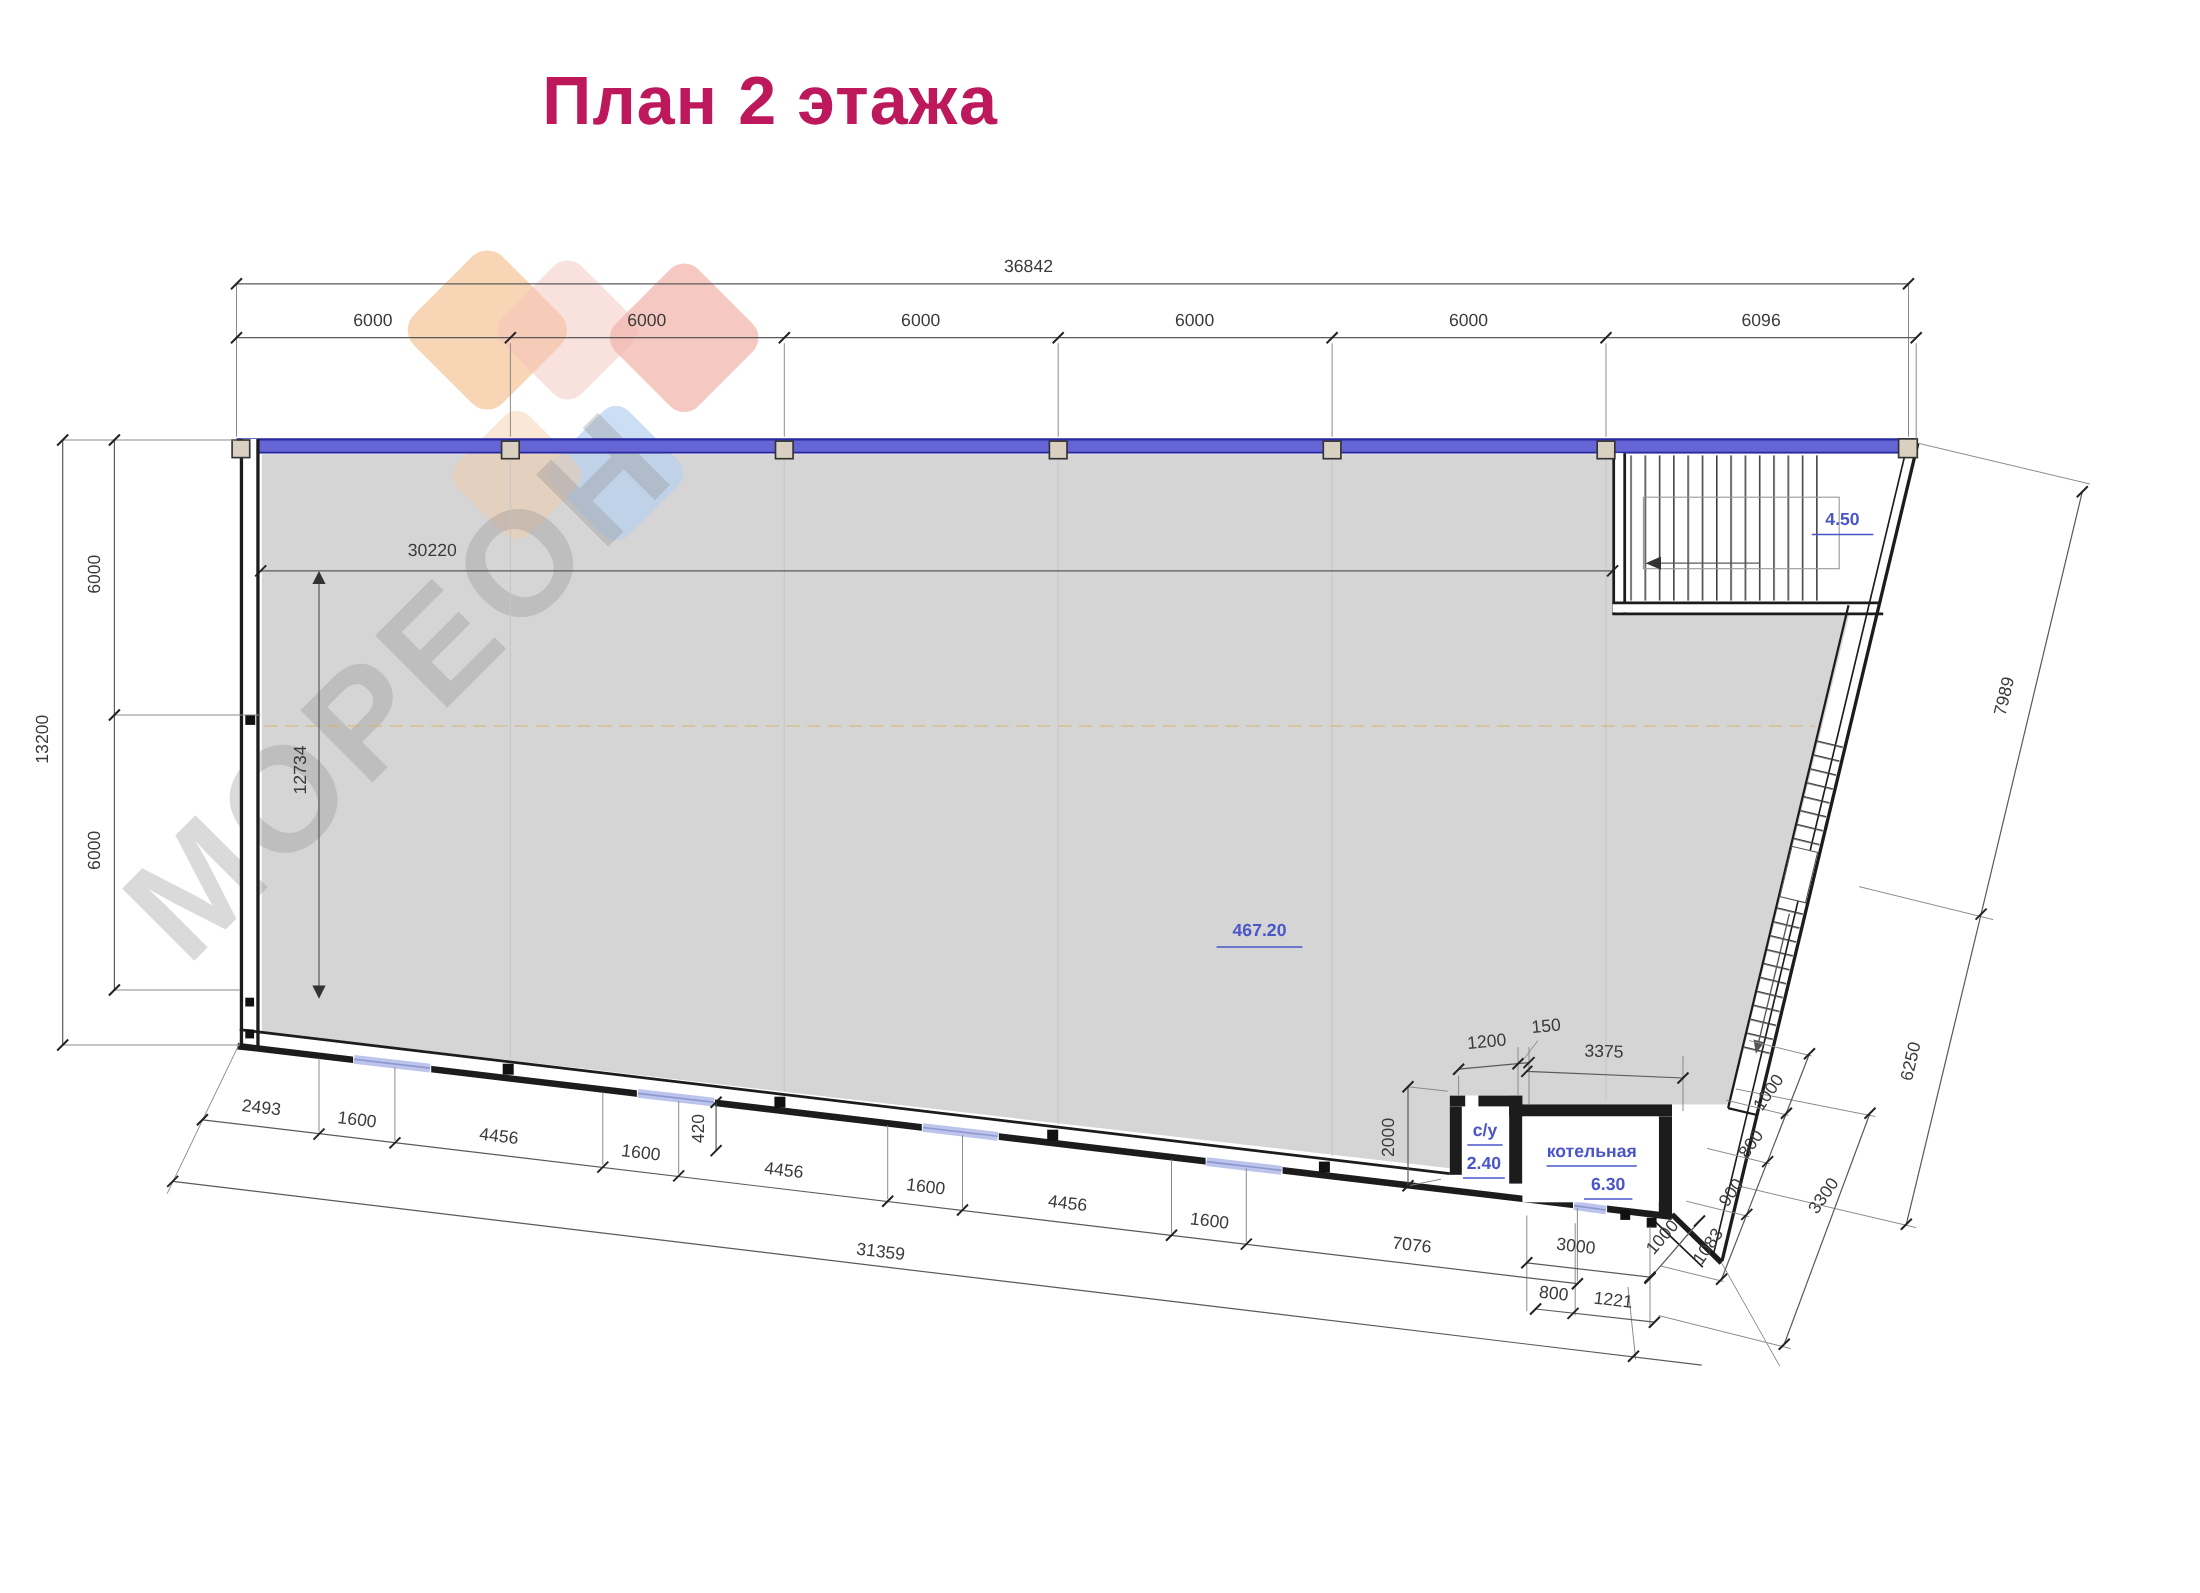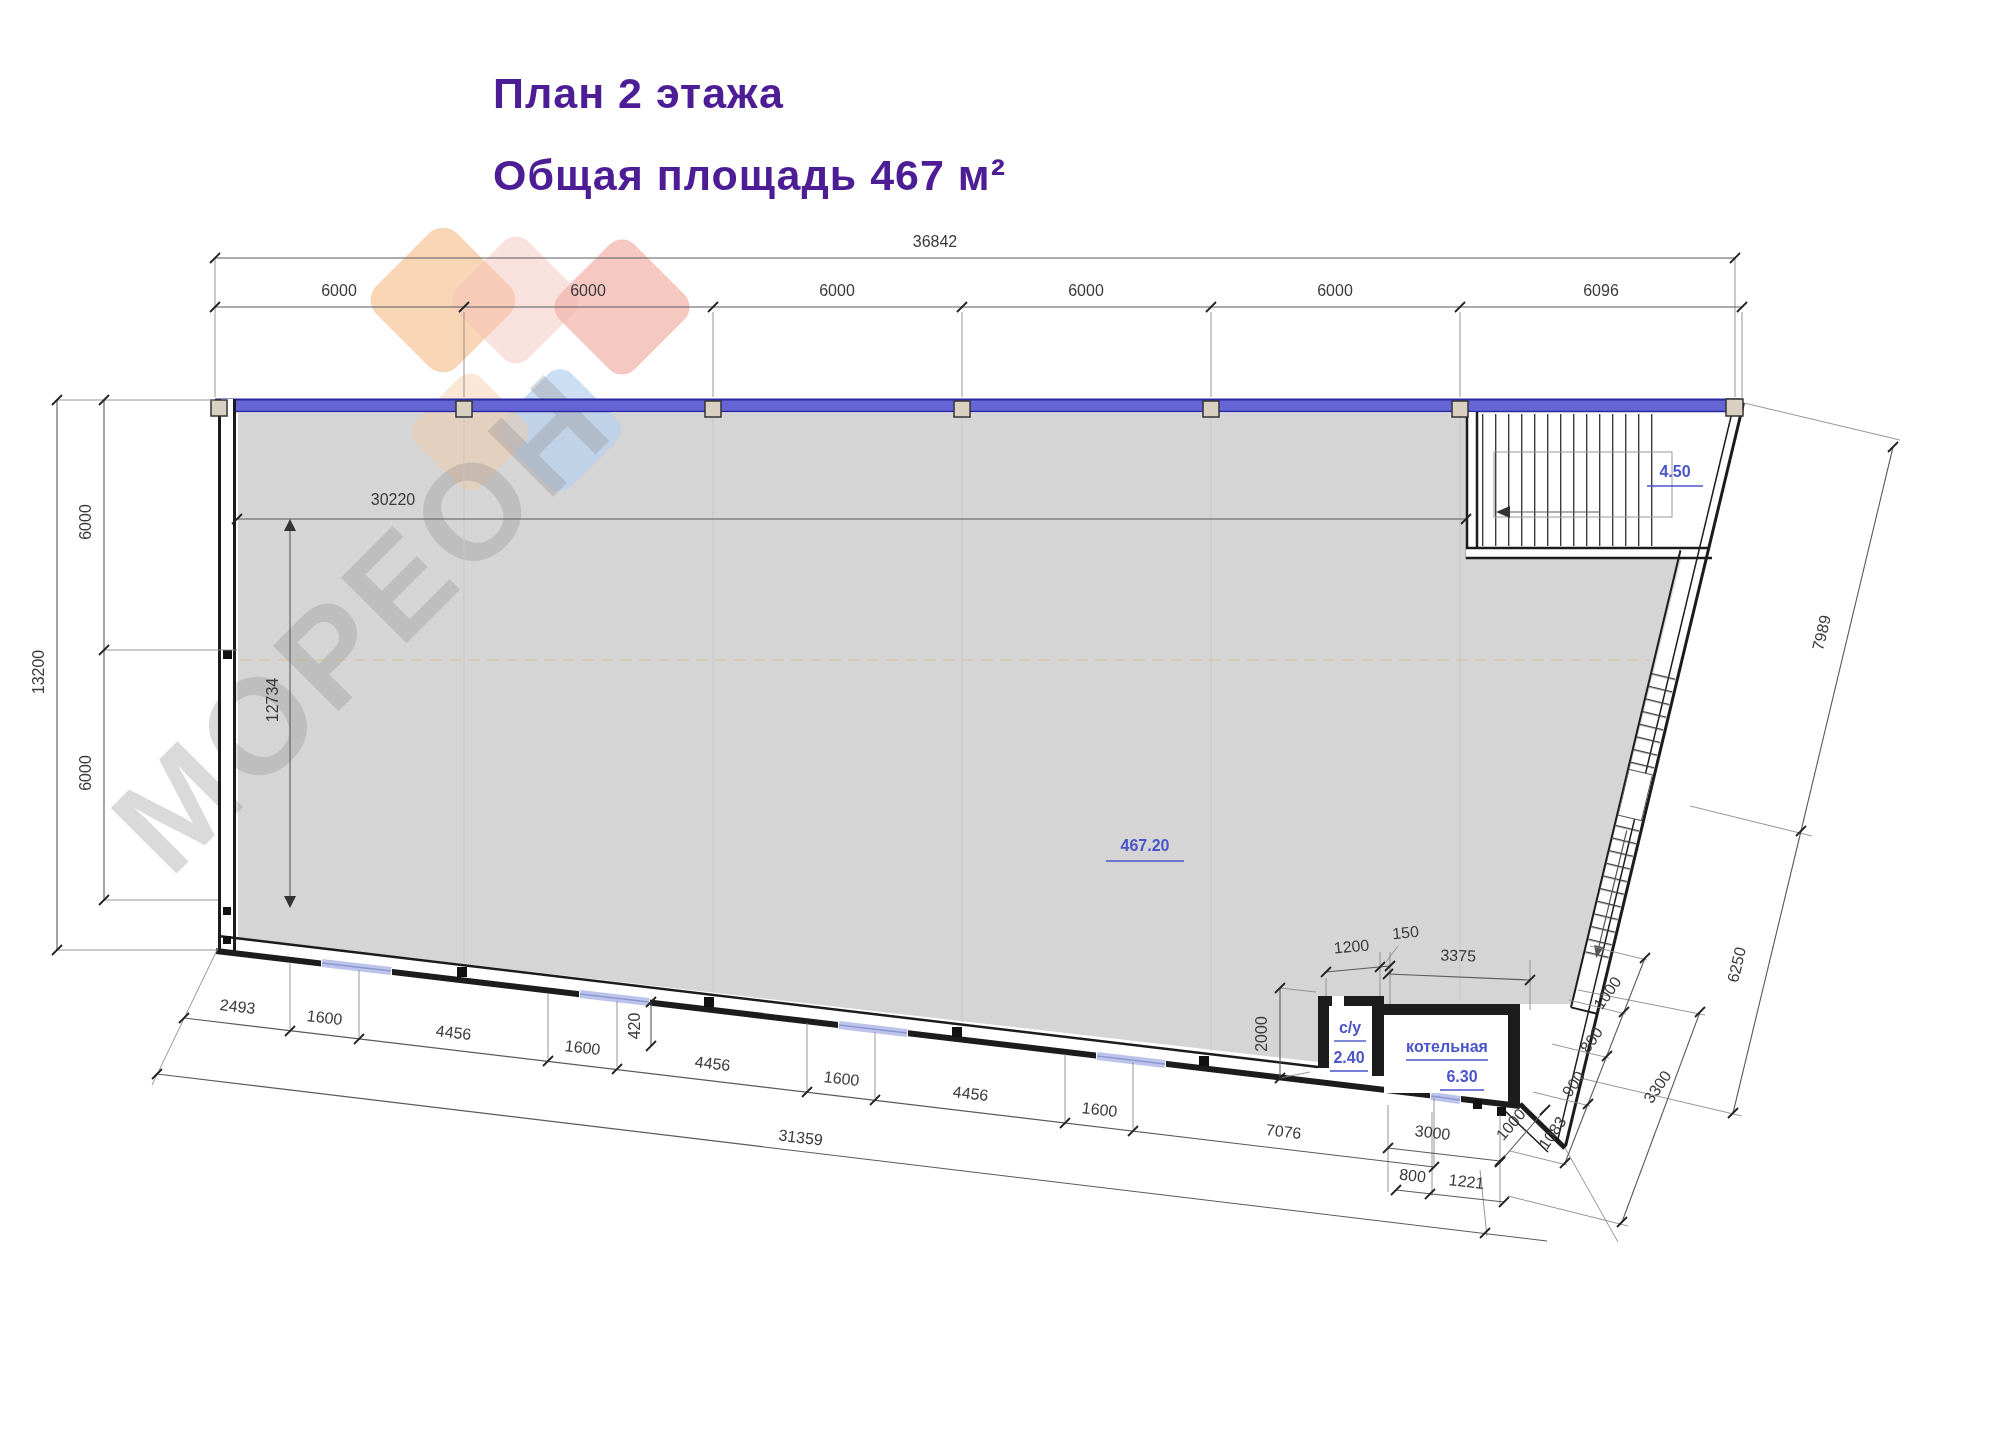--- a/index.html
+++ b/index.html
@@ -5,8 +5,8 @@
   html,body{margin:0;padding:0;background:#ffffff;}
   #page{position:relative;width:2000px;height:1448px;background:#fff;overflow:hidden;
         font-family:"Liberation Sans",sans-serif;}
-  #title{position:absolute;left:493px;top:52px;color:#4c1d95;font-weight:800;
-         font-size:43px;line-height:82px;letter-spacing:1px;}
+  #title{position:absolute;left:493px;top:52px;color:#be185d;font-weight:800;
+         font-size:62px;line-height:82px;letter-spacing:1px;}
   svg text{font-family:"Liberation Sans",sans-serif;}
   .d{stroke:#5a5a5a;stroke-width:1.1;fill:none;}
   .e{stroke:#8a8a8a;stroke-width:0.9;fill:none;}

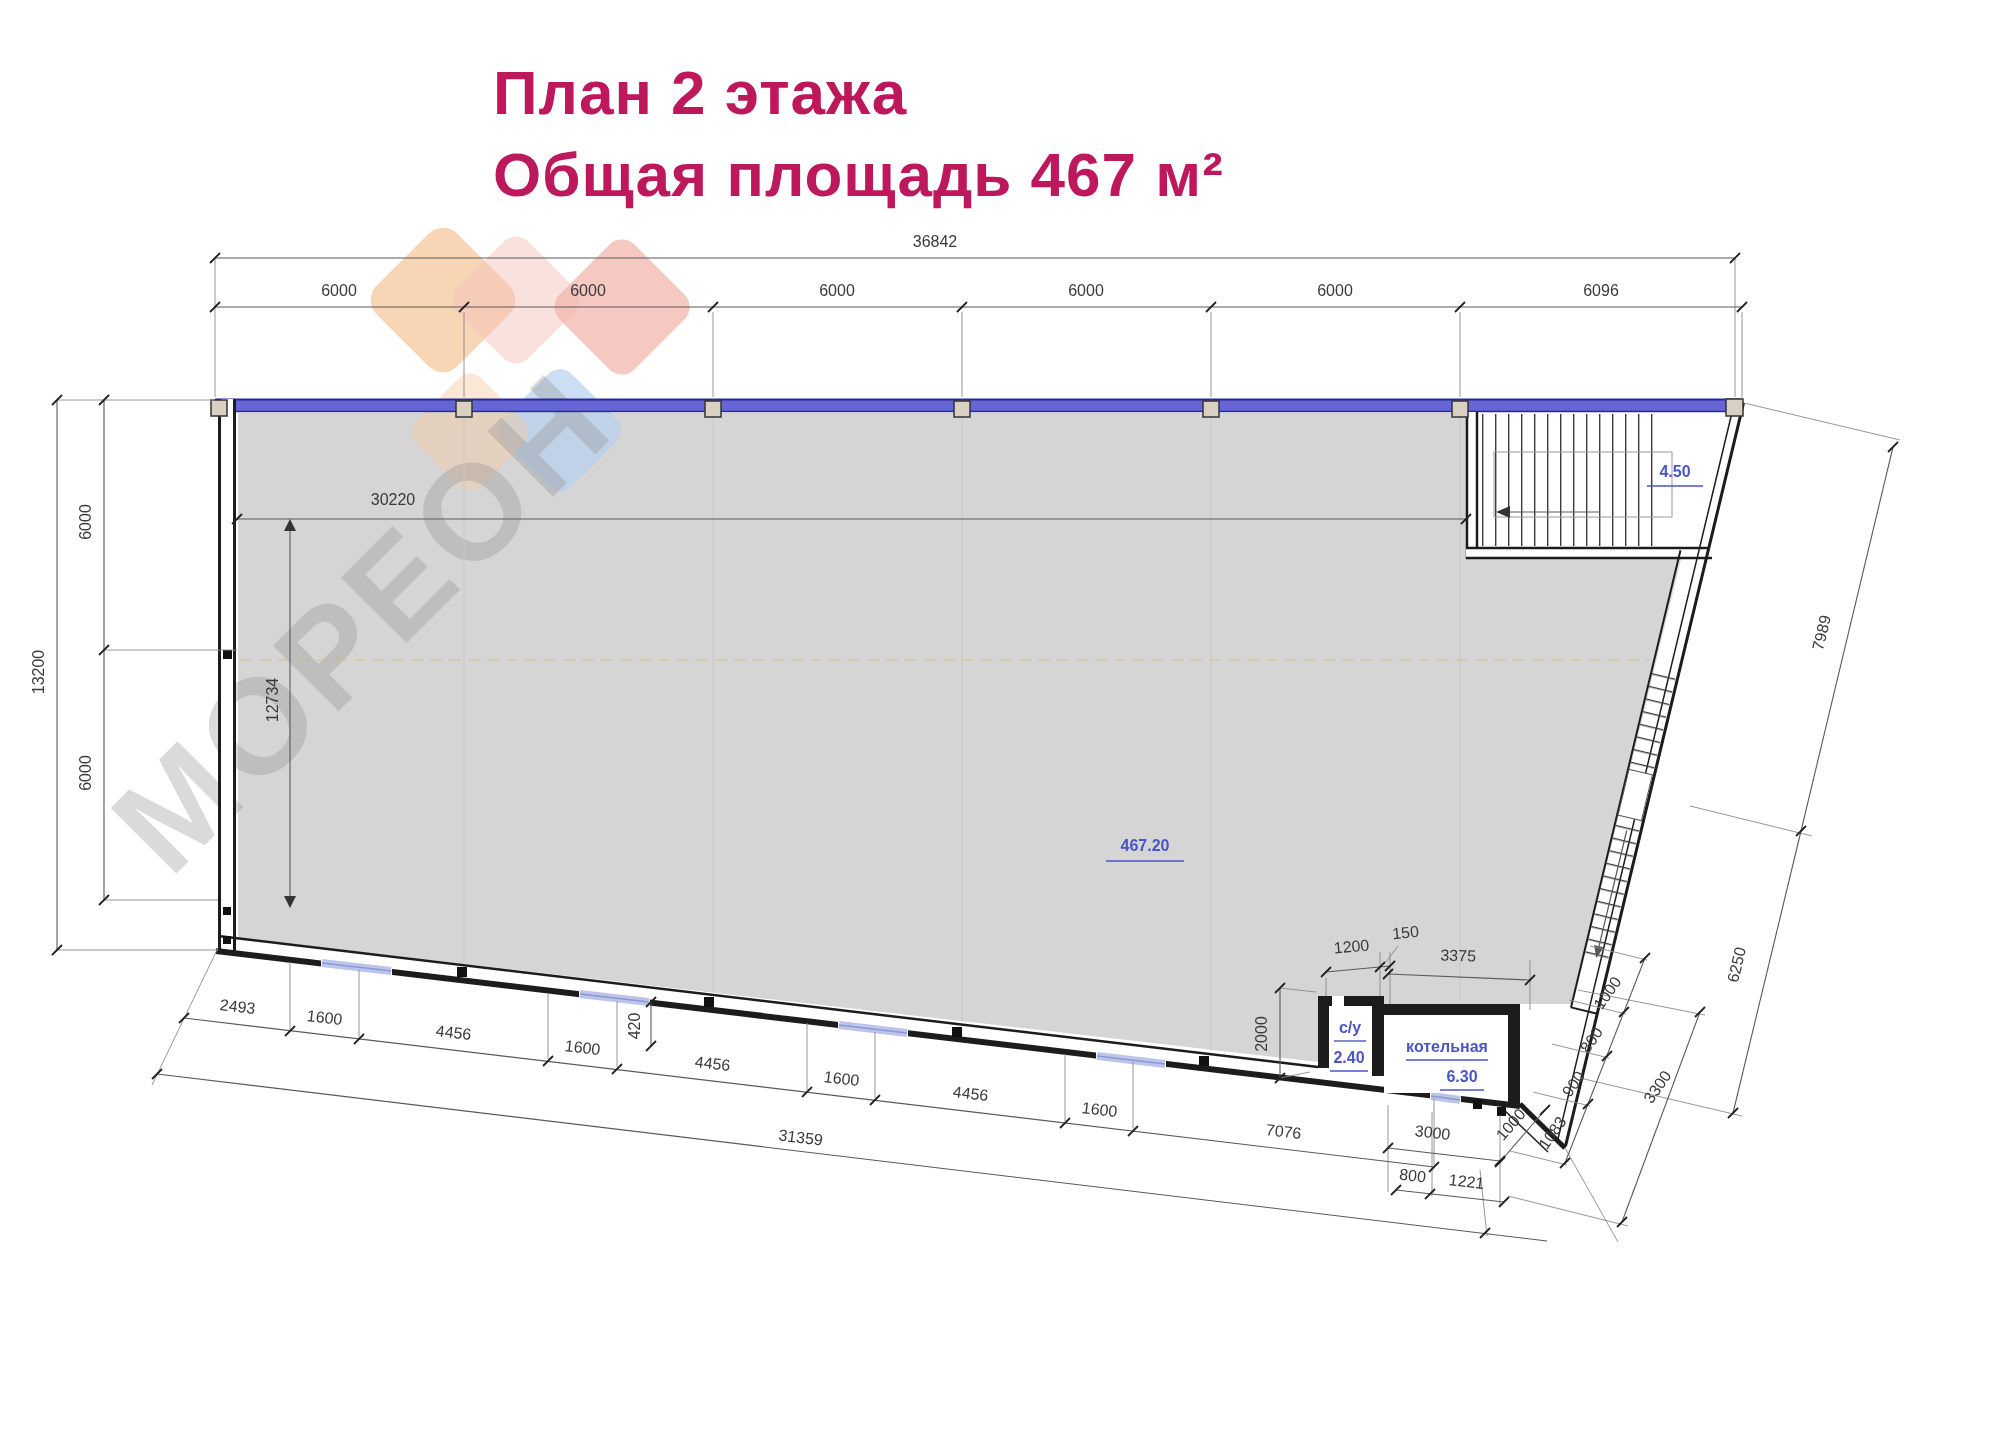--- a/index.html
+++ b/index.html
@@ -25,7 +25,6 @@
 
   <div id="title">
     <div>План 2 этажа</div>
-    <div>Общая площадь 467 м²</div>
   </div>
 
   <svg width="2000" height="1448" viewBox="0 0 2000 1448">

